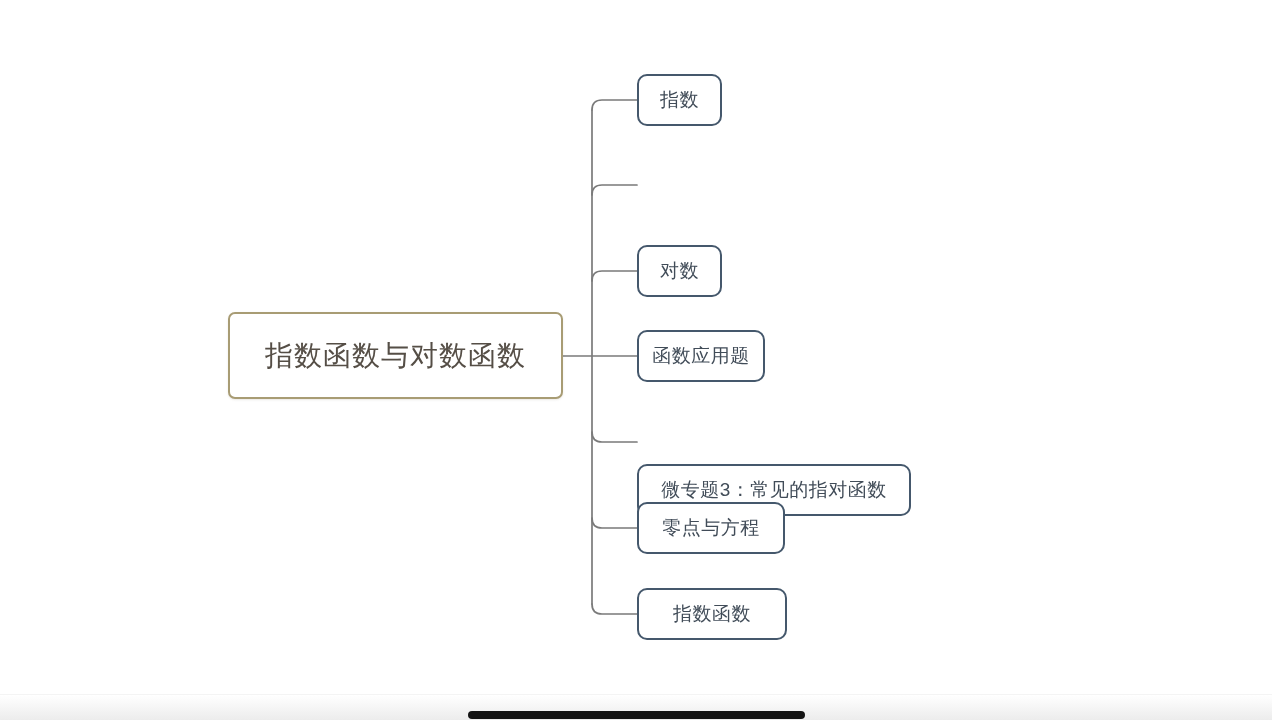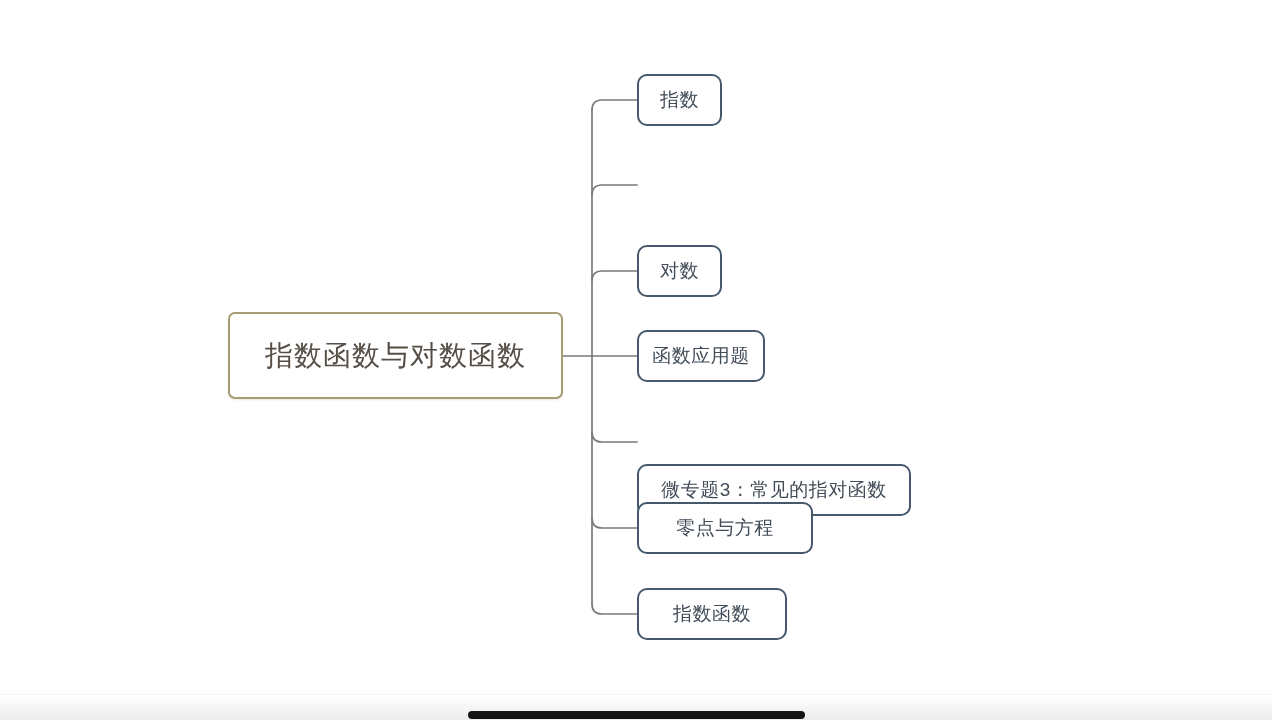--- a/index.html
+++ b/index.html
@@ -44,7 +44,7 @@
   .n2 { top: 245px; width:  85px; }
   .n3 { top: 330px; width: 128px; }
   .n4 { top: 416px; width: 274px; margin-top: 48px; }
-  .n5 { top: 502px; width: 176px; justify-content: center; }
+  .n5 { top: 502px; width: 148px; justify-content: center; }
   .n6 { top: 588px; width: 150px; }
 
   .bottom-strip {

